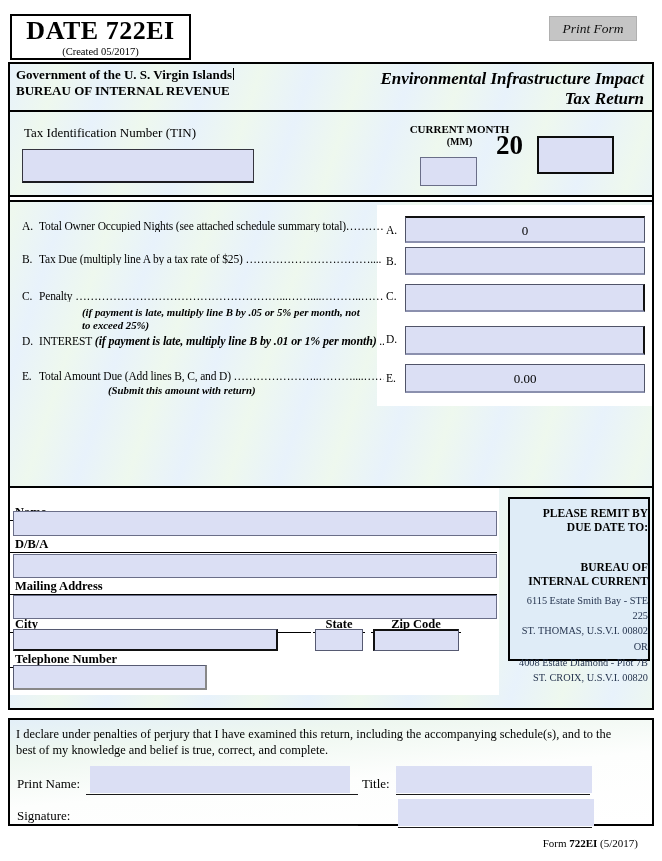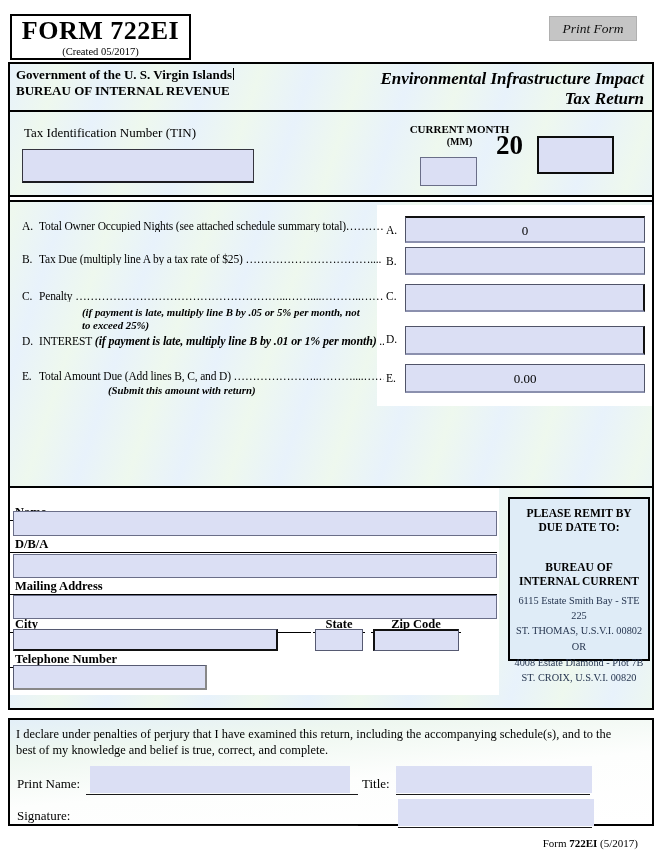--- a/index.html
+++ b/index.html
@@ -100,7 +100,7 @@
 <div class="page">
 
   <div class="form-id-box">
-    <div class="form-id">FORM 722EI</div>
+    <div class="form-id">DATE 722EI</div>
     <div class="form-created">(Created 05/2017)</div>
   </div>
   <button class="print-btn">Print Form</button>

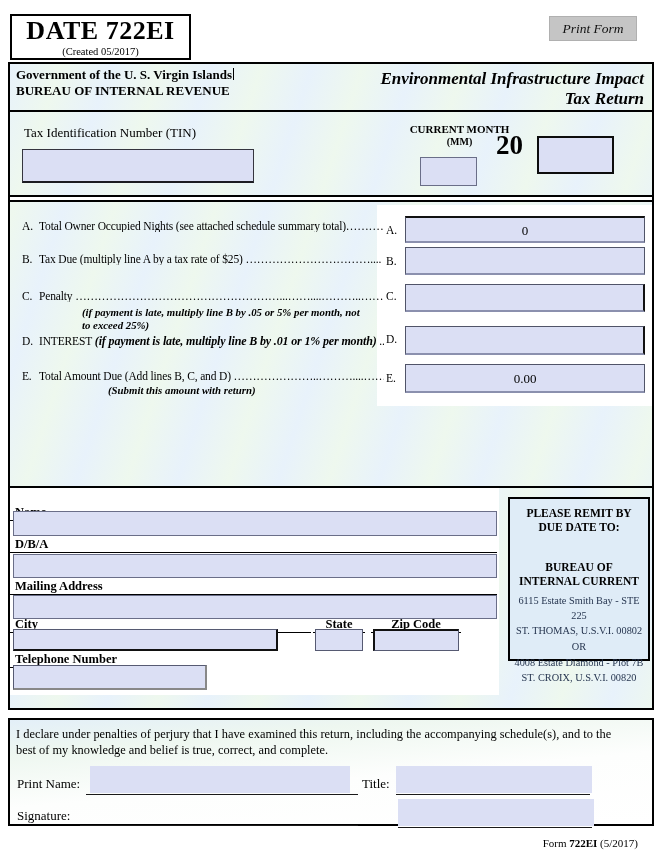--- a/index.html
+++ b/index.html
@@ -75,7 +75,7 @@
   .phone-input { left:3px; top:177px; width:194px; height:25px; border-right:2px solid #888; border-bottom:2px solid #888; }
 
   .remit-box { position:absolute; left:498px; top:9px; width:142px; height:164px;
-               border:2px solid #000; background:#dfecf7; text-align:center; padding-top:7px; }
+               border:2px solid #000; background:#dfecf7; text-align:right; padding-top:7px; }
   .remit-head { font-size:11.5px; font-weight:bold; line-height:14px; }
   .remit-org { font-size:11.5px; font-weight:bold; line-height:14px; }
   .remit-gap1 { height:26px; }

